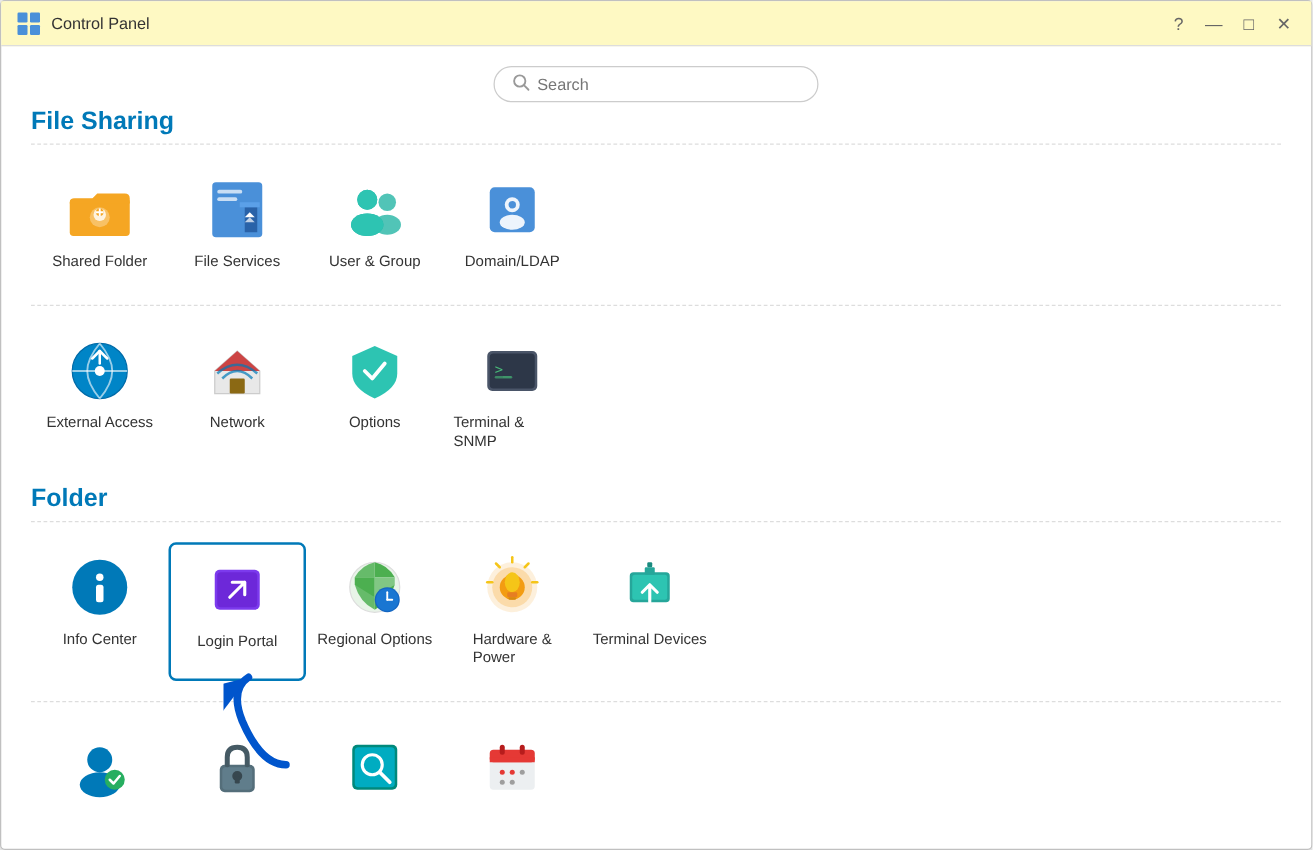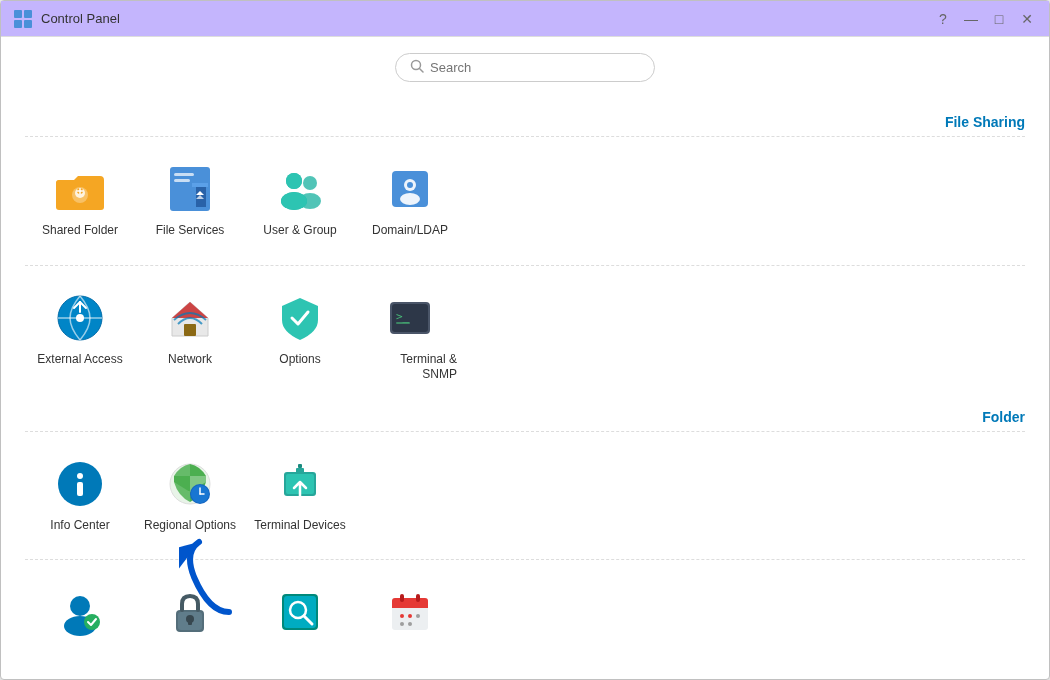--- a/index.html
+++ b/index.html
@@ -27,7 +27,7 @@
       display: flex;
       align-items: center;
       justify-content: space-between;
-      background: #c4b5fd;
+      background: #fef9c3;
       border-bottom: 1px solid #ddd;
       padding: 0 12px;
       height: 36px;

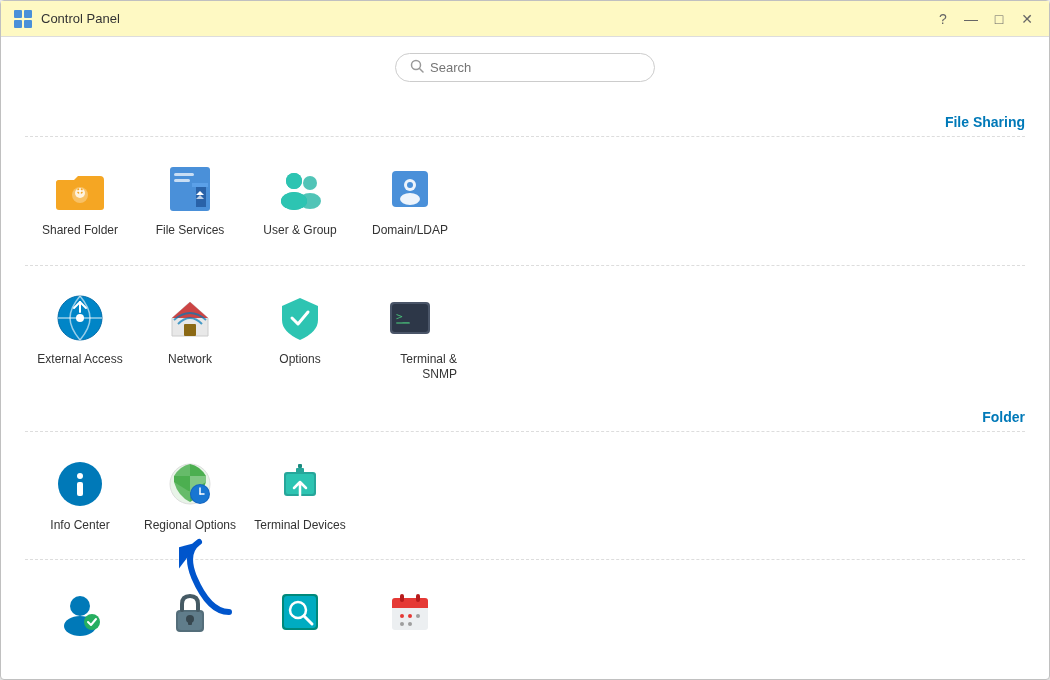--- a/index.html
+++ b/index.html
@@ -72,7 +72,7 @@
     .search-bar {
       display: flex;
       justify-content: center;
-      margin-bottom: 32px;
+      margin-bottom: 4px;
     }
     .search-wrapper {
       display: flex;

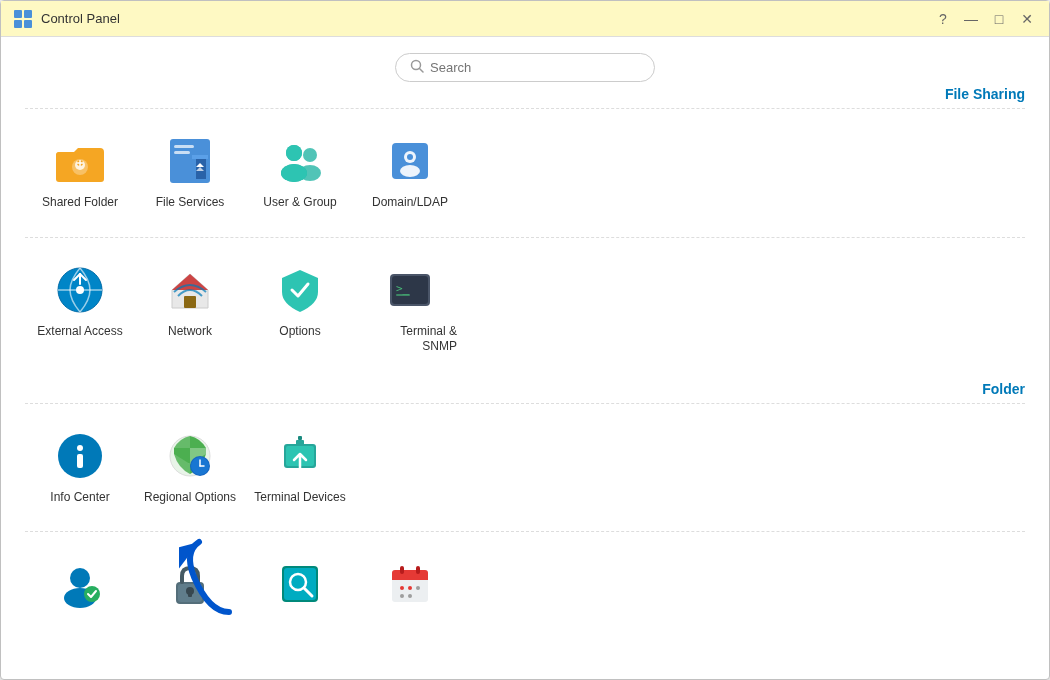--- a/index.html
+++ b/index.html
@@ -98,11 +98,10 @@
     }
 
     .section-title {
-      font-size: 14px;
+      font-size: 20px;
       color: #0079b8;
       font-weight: 600;
       margin-bottom: 6px;
-      text-align: right;
     }
     .section-divider {
       border: none;

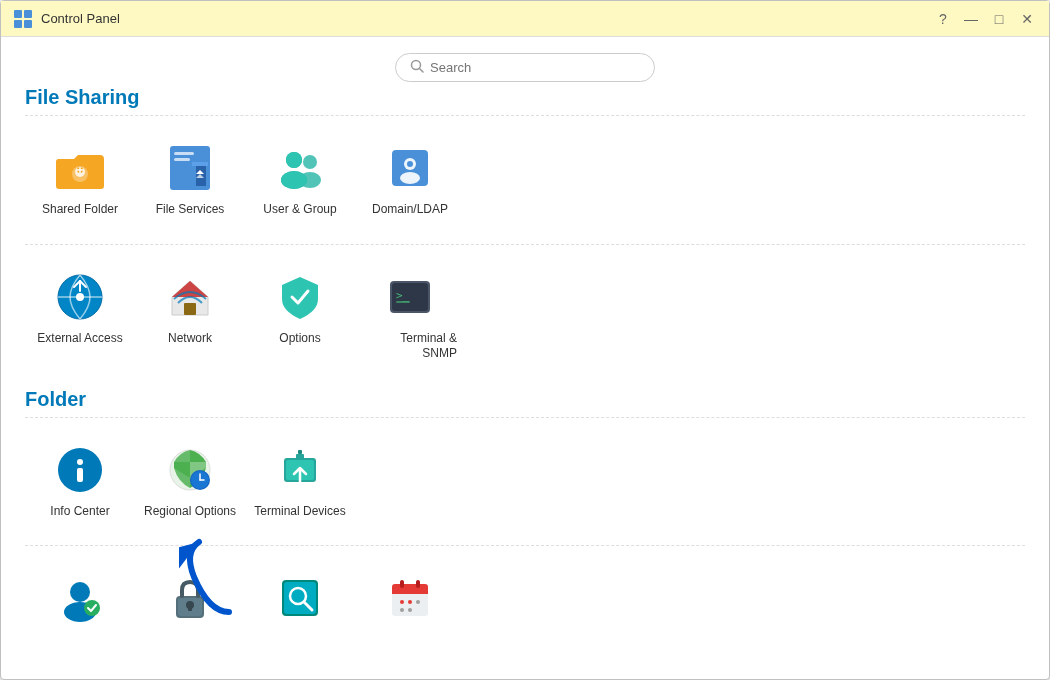--- a/index.html
+++ b/index.html
@@ -131,7 +131,7 @@
     .icon-label {
       font-size: 12px;
       color: #333;
-      text-align: right;
+      text-align: left;
       margin-top: 8px;
       line-height: 1.3;
     }

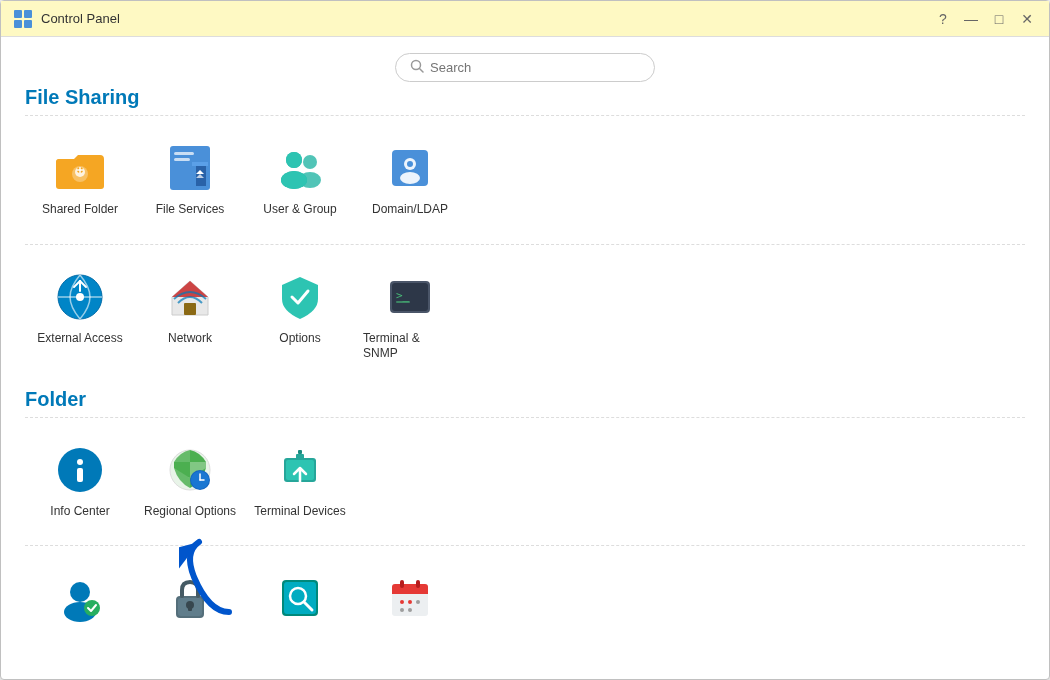--- a/index.html
+++ b/index.html
@@ -330,6 +330,17 @@
           <span class="icon-label">Info Center</span>
         </div>
 
+        <div class="icon-item selected" style="position:relative;">
+          <div class="icon-img">
+            <svg width="52" height="52" viewBox="0 0 52 52">
+              <rect x="8" y="10" width="36" height="32" rx="4" fill="#7c3aed"></rect>
+              <rect x="10" y="12" width="32" height="28" rx="3" fill="#6d28d9"></rect>
+
+              <path d="M20 32 L32 20 M32 20 L22 20 M32 20 L32 30" stroke="white" stroke-width="2.5" stroke-linecap="round" stroke-linejoin="round" fill="none"></path>
+            </svg>
+          </div>
+          <span class="icon-label">Login Portal</span>
+        </div>
 
         <div class="icon-item">
           <div class="icon-img">

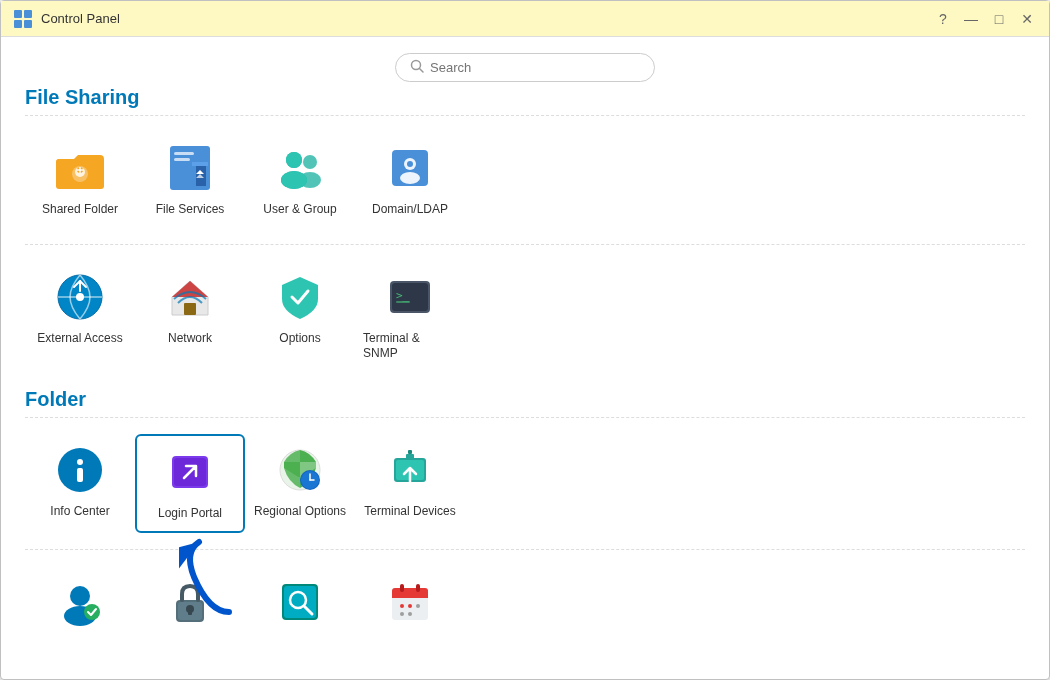--- a/index.html
+++ b/index.html
@@ -365,6 +365,27 @@
         </div>
 
 
+        <div class="icon-item">
+          <div class="icon-img">
+            <svg width="52" height="52" viewBox="0 0 52 52">
+              <circle cx="26" cy="26" r="20" fill="#f39c12" opacity="0.15"></circle>
+              <circle cx="26" cy="26" r="16" fill="#f39c12" opacity="0.25"></circle>
+              <circle cx="26" cy="26" r="10" fill="#f39c12"></circle>
+
+              <ellipse cx="26" cy="22" rx="6" ry="8" fill="#f5c518"></ellipse>
+              <rect x="22" y="30" width="8" height="4" rx="1" fill="#e67e22"></rect>
+              <rect x="23" y="34" width="6" height="2" rx="1" fill="#d68910"></rect>
+
+              <line x1="26" y1="6" x2="26" y2="2" stroke="#f5c518" stroke-width="2" stroke-linecap="round"></line>
+              <line x1="36" y1="10" x2="39" y2="7" stroke="#f5c518" stroke-width="2" stroke-linecap="round"></line>
+              <line x1="16" y1="10" x2="13" y2="7" stroke="#f5c518" stroke-width="2" stroke-linecap="round"></line>
+              <line x1="42" y1="22" x2="46" y2="22" stroke="#f5c518" stroke-width="2" stroke-linecap="round"></line>
+              <line x1="10" y1="22" x2="6" y2="22" stroke="#f5c518" stroke-width="2" stroke-linecap="round"></line>
+            </svg>
+          </div>
+          <span class="icon-label" style="white-space:pre-line;">Hardware &amp;
+Power</span>
+        </div>
 
         <div class="icon-item">
           <div class="icon-img">

